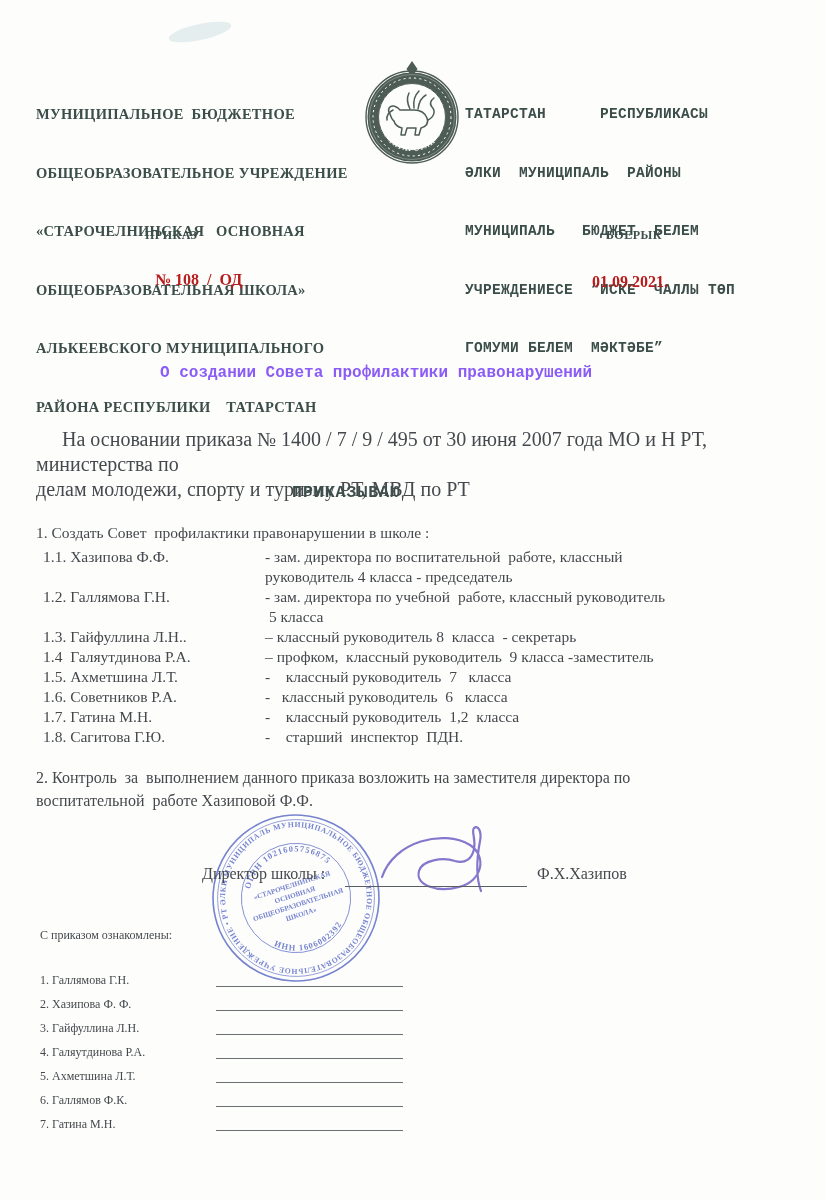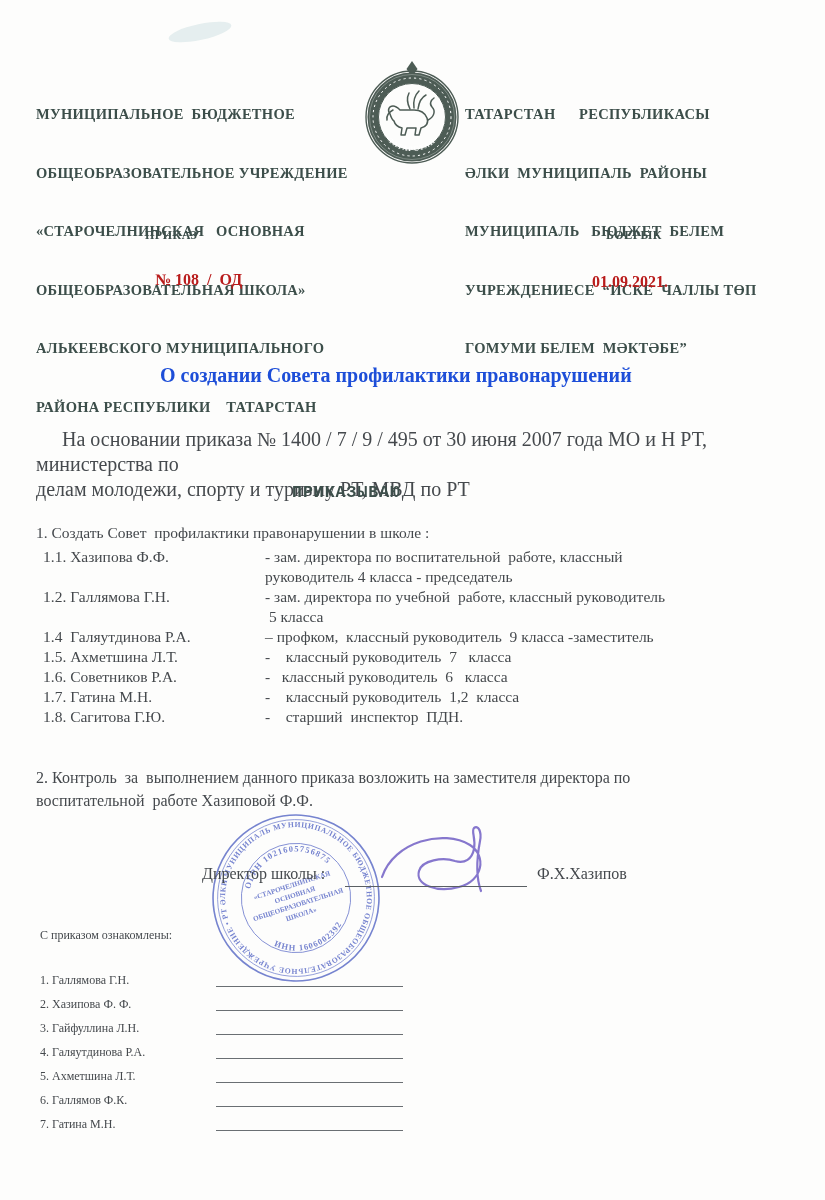--- a/index.html
+++ b/index.html
@@ -10,7 +10,7 @@
   .hdr{position:absolute;font-weight:700;font-size:14.5px;line-height:19.5px;
        color:#3c4e4a;letter-spacing:.3px;white-space:pre;}
   .hdr-left{left:36px;top:66px;width:340px;}
-  .hdr-right{left:465px;top:66px;width:350px;}
+  .hdr-right{left:465px;top:66px;width:350px;font-family:Liberation Mono, monospace;}
   .emblem{position:absolute;left:362px;top:58px;width:100px;height:110px;}
   .order-word{position:absolute;font-weight:700;font-size:12px;color:#3d4f4b;letter-spacing:.5px;}
   .ow-ru{left:145px;top:228px;}

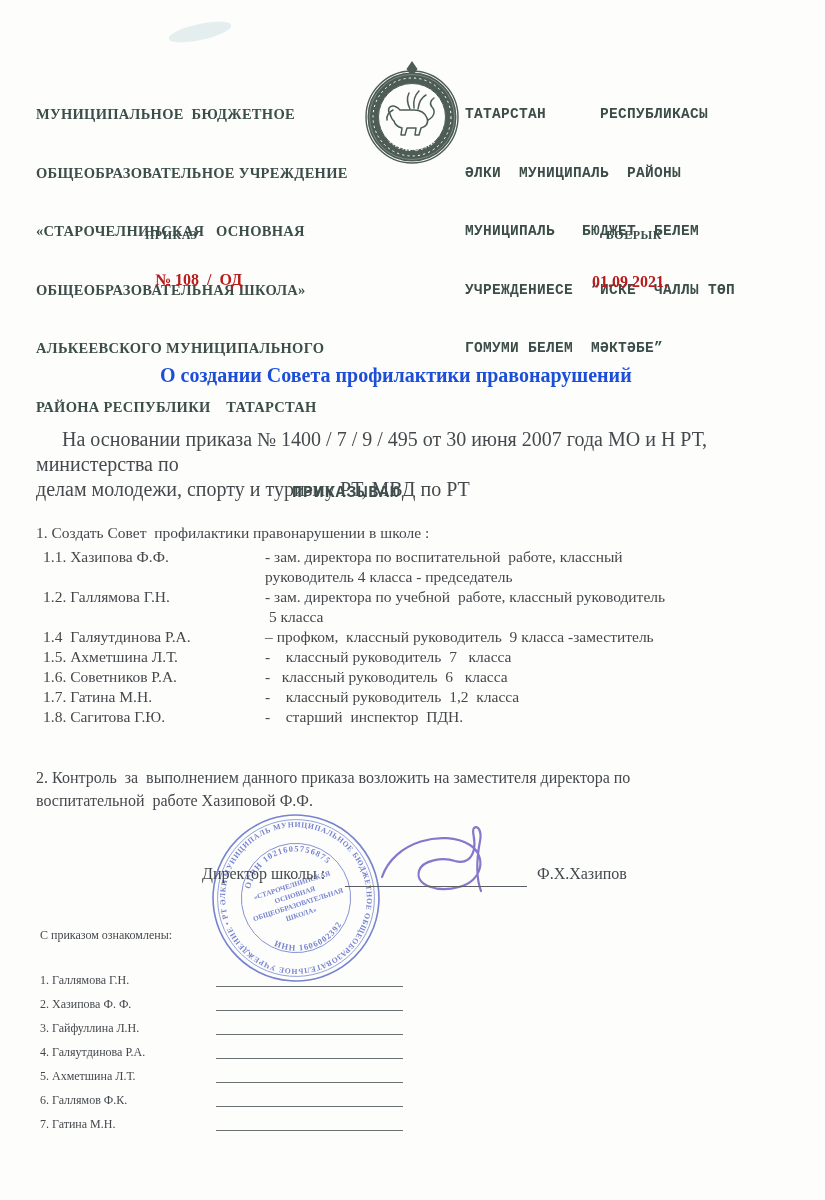--- a/index.html
+++ b/index.html
@@ -18,7 +18,7 @@
   .order-num{position:absolute;font-weight:700;font-size:16px;color:#b91c1c;white-space:pre;}
   .on-num{left:155px;top:271px;}
   .on-date{left:592px;top:273px;}
-  .title{position:absolute;left:160px;top:364px;font-weight:700;font-size:20px;color:#1d4ed8;}
+  .title{position:absolute;left:160px;top:364px;font-weight:700;font-size:16px;color:#8b5cf6;font-family:Liberation Mono, monospace;}
   .preamble{position:absolute;left:36px;top:427px;width:762px;font-size:20px;line-height:25px;
             white-space:pre-wrap;text-indent:26px;}
   .resolve{position:absolute;left:292px;top:483px;font-weight:700;font-size:16.5px;

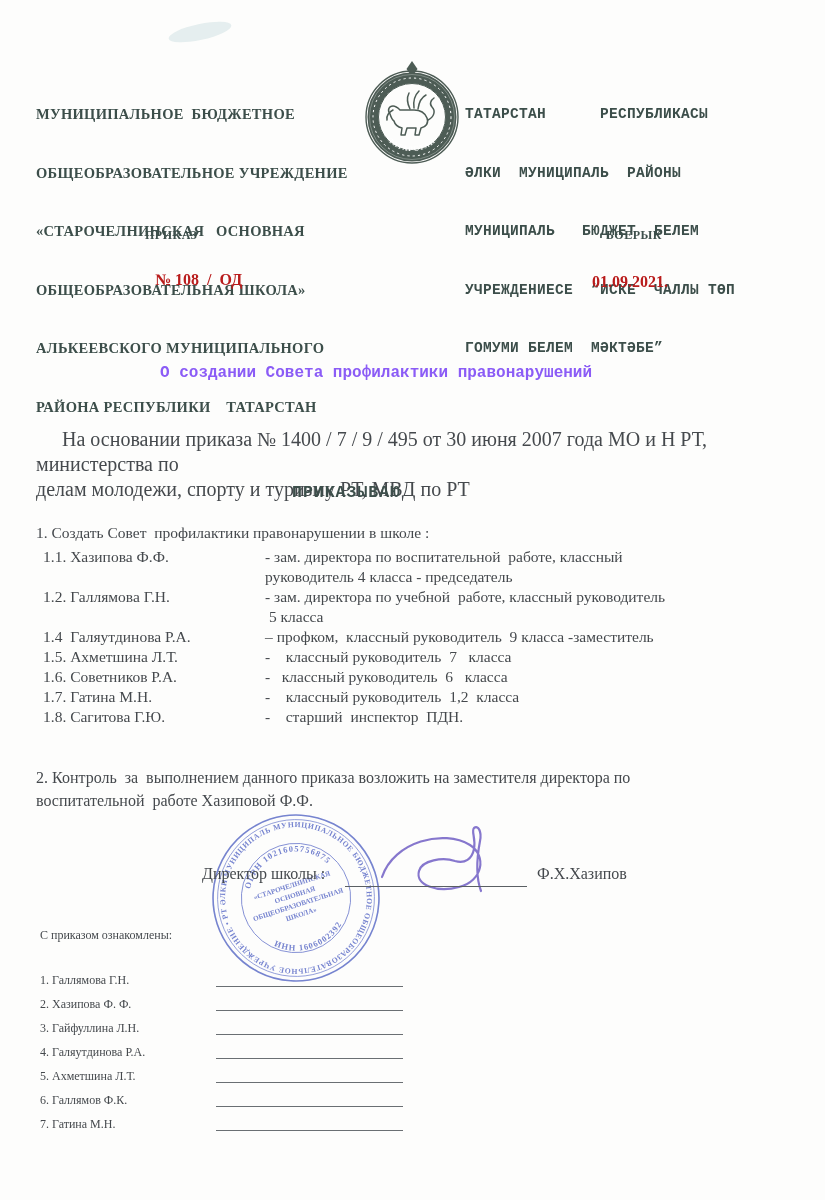--- a/index.html
+++ b/index.html
@@ -118,6 +118,10 @@
  5 класса</span>
     </div>
     <div class="m-row">
+      <span class="m-name">1.3. Гайфуллина Л.Н..</span>
+      <span class="m-role">– классный руководитель 8  класса  - секретарь</span>
+    </div>
+    <div class="m-row">
       <span class="m-name">1.4  Галяутдинова Р.А.</span>
       <span class="m-role">– профком,  классный руководитель  9 класса -заместитель</span>
     </div>

